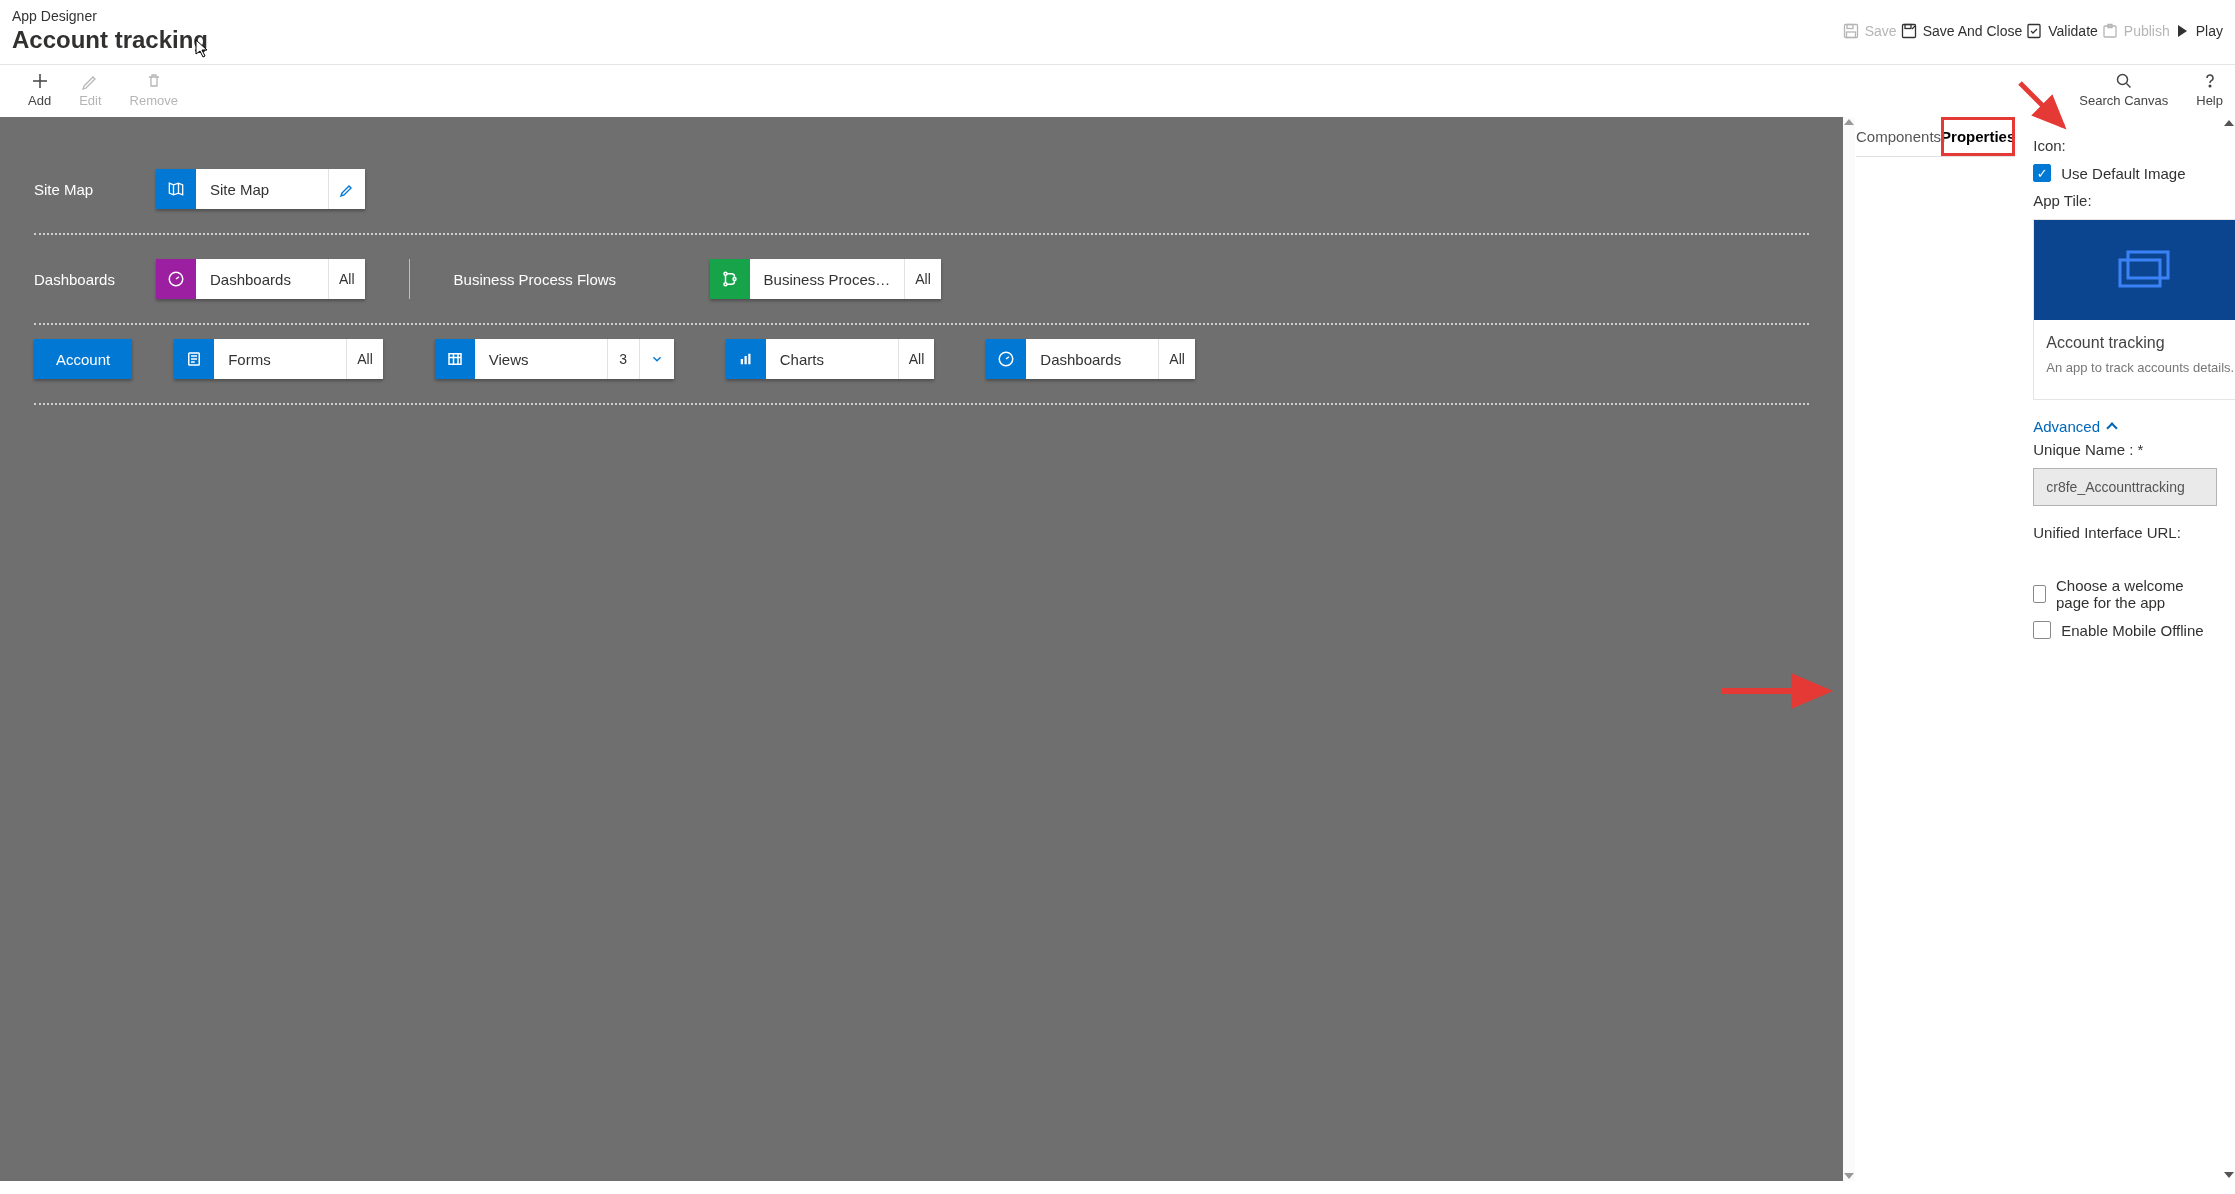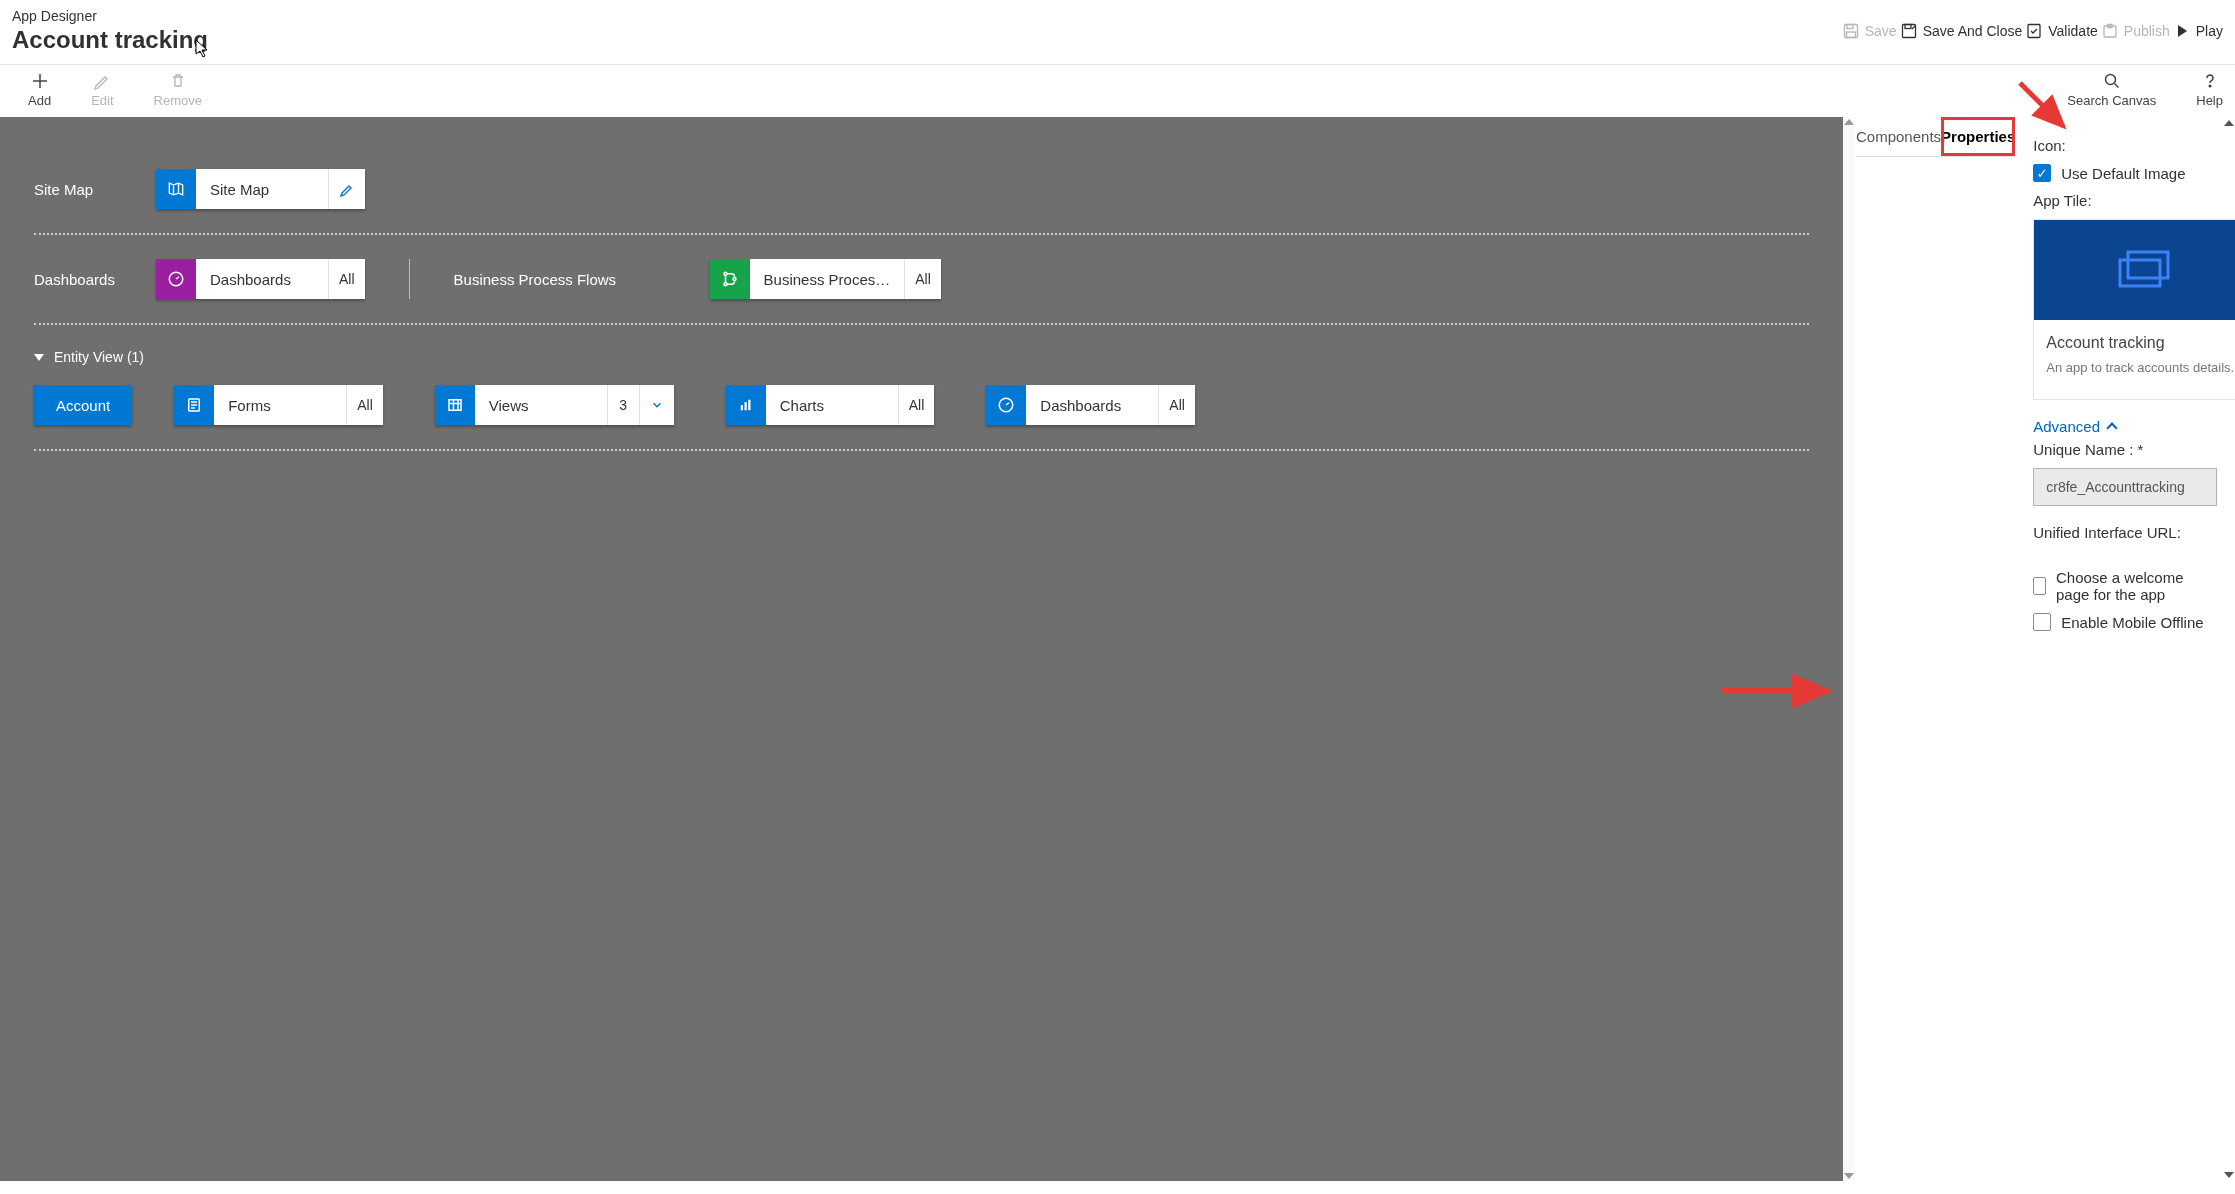--- a/index.html
+++ b/index.html
@@ -36,7 +36,7 @@
   padding: 4px 12px 6px 28px;
   height: 52px;
 }
-.tool-bar .left, .tool-bar .right { display: flex; gap: 40px; }
+.tool-bar .left, .tool-bar .right { display: flex; gap: 28px; }
 .tool-item { display: flex; flex-direction: column; align-items: center; gap: 3px; font-size: 13px; color: #444; cursor: pointer; }
 .tool-item.disabled { color: #b5b5b5; cursor: default; }
 .tool-item .ico { width: 18px; height: 18px; display: flex; align-items: center; justify-content: center; }

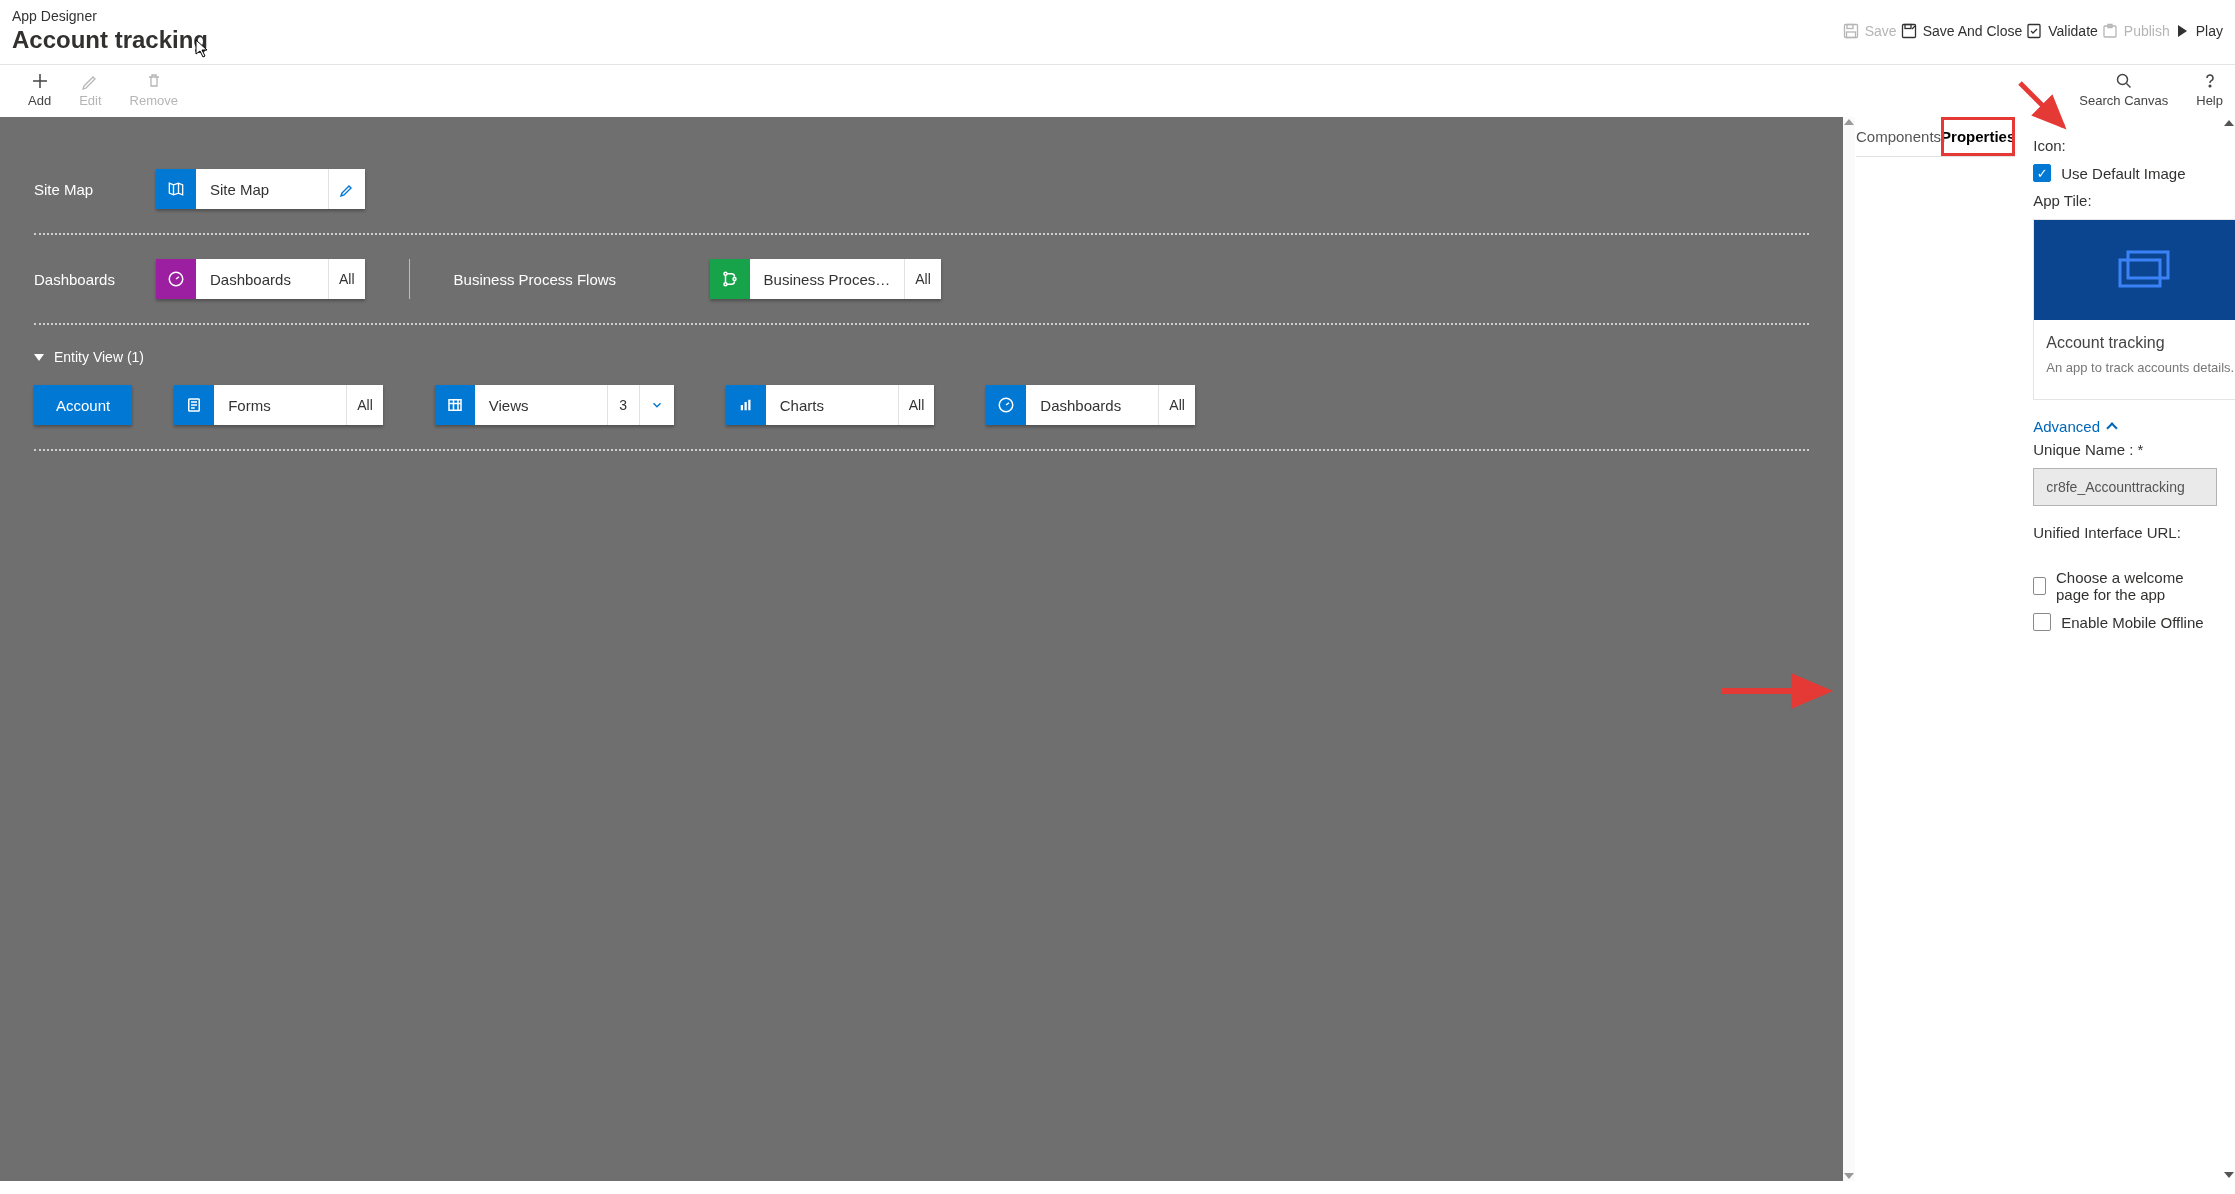--- a/index.html
+++ b/index.html
@@ -286,12 +286,6 @@
         </div>
       </div>
 
-      <div class="canvas-row" style="padding-bottom:6px;">
-        <span style="display:flex;align-items:center;">
-          <span class="caret-down-white"></span>
-          <span>Entity View (1)</span>
-        </span>
-      </div>
 
       <div class="canvas-row dotted-divider" style="padding-top:14px;">
         <div class="entity-tile">

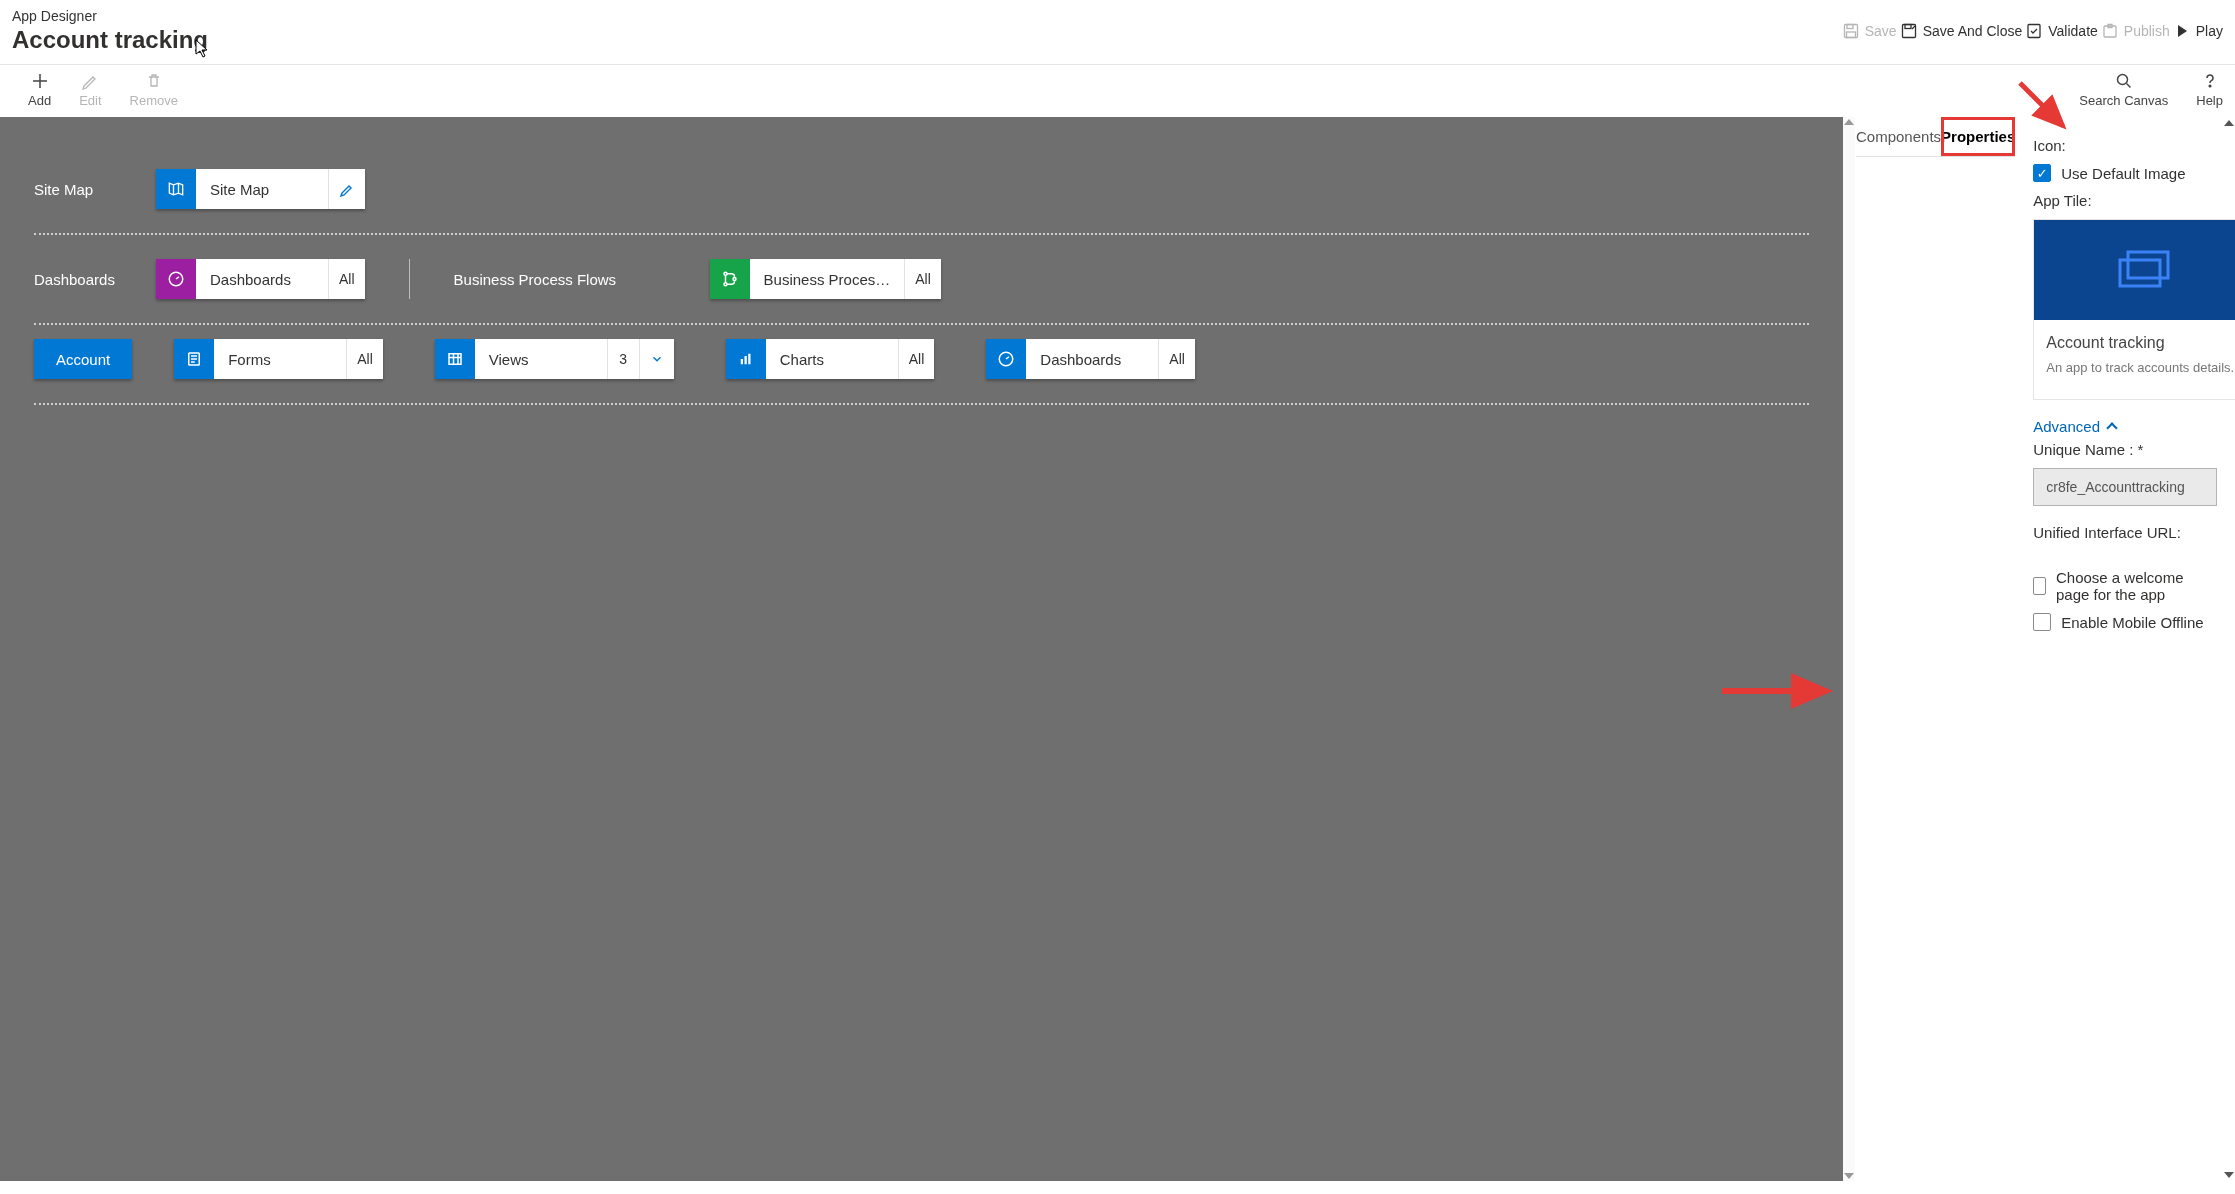--- a/index.html
+++ b/index.html
@@ -391,7 +391,7 @@
 
       <span class="panel-label">Unified Interface URL:</span>
 
-      <div class="chk-row" style="margin-top:28px;">
+      <div class="chk-row" style="margin-top:36px;">
         <span class="chk"></span>
         <span>Choose a welcome page for the app</span>
       </div>

